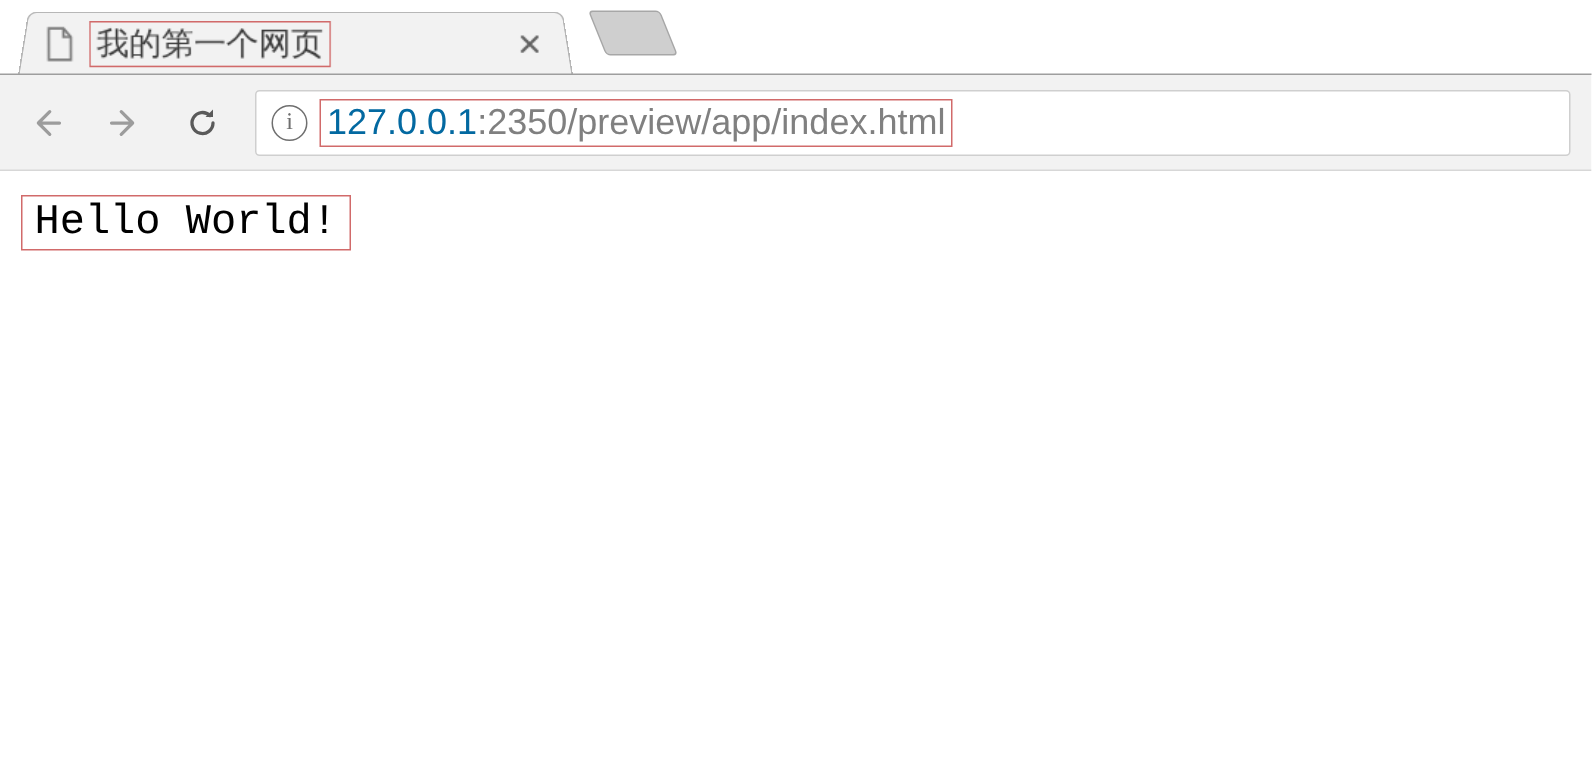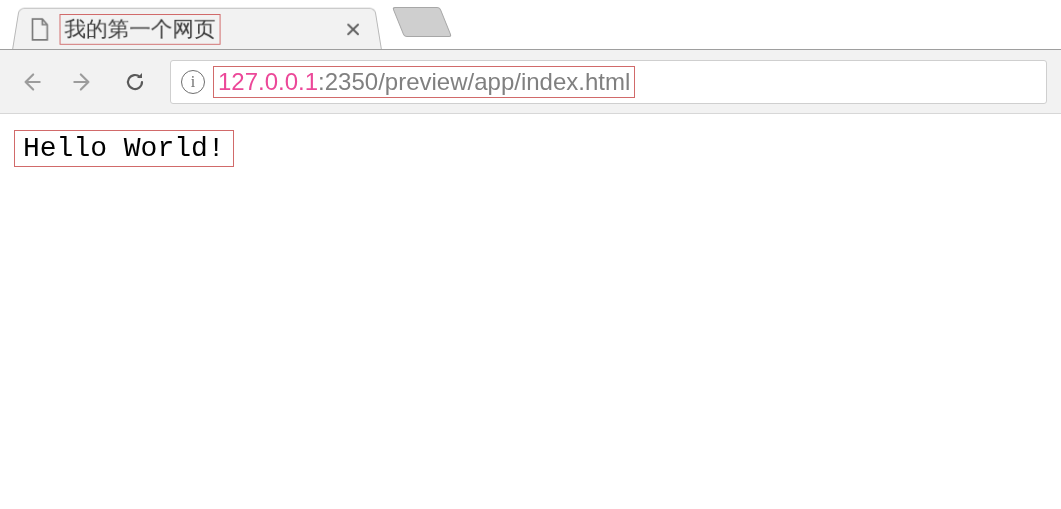--- a/index.html
+++ b/index.html
@@ -137,7 +137,7 @@
       font-size: 24px;
       padding: 1px 4px;
     }
-    .url-host { color: #ec4899; }
+    .url-host { color: #0369a1; }
     .url-rest { color: #808080; }
 
     

